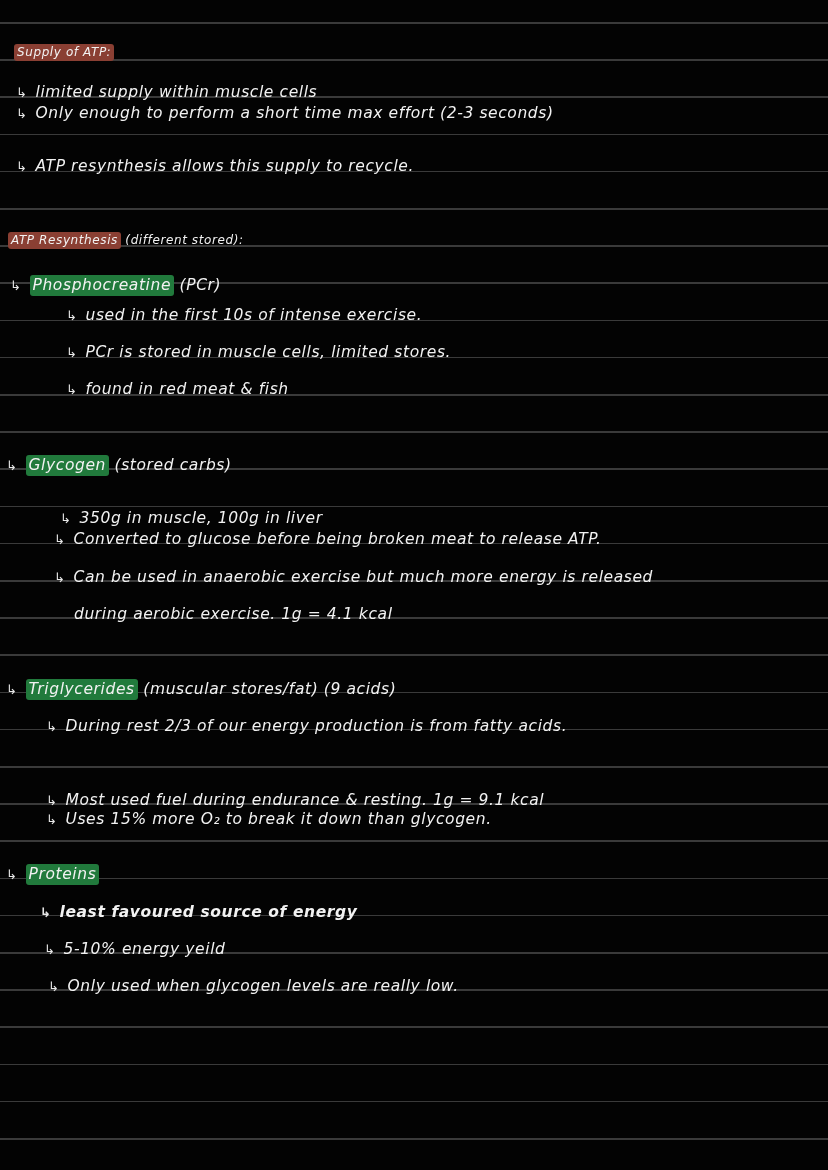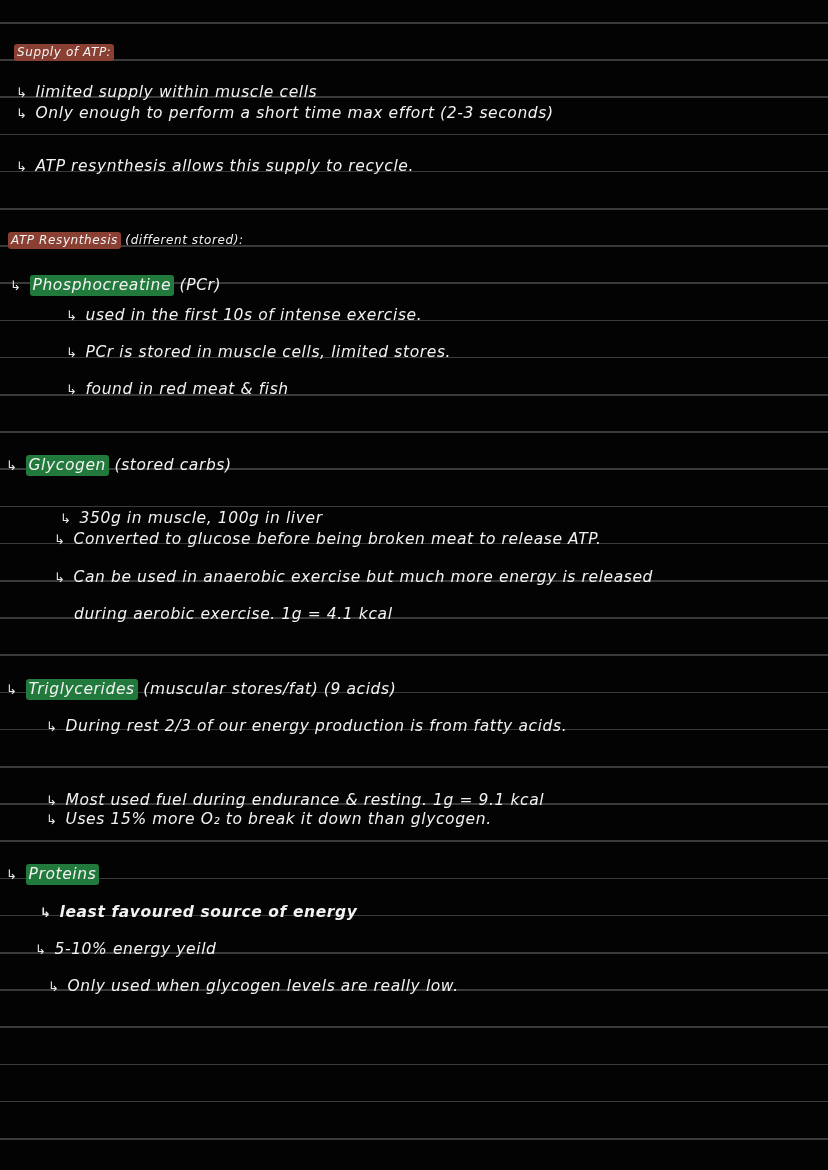--- a/index.html
+++ b/index.html
@@ -126,7 +126,7 @@
 <div class="line" style="left:40px; top:902px;font-weight:bold;">
   <span class="arrow">↳</span><span>least favoured source of energy</span>
 </div>
-<div class="line" style="left:35px; top:939px;">
+<div class="line" style="left:44px; top:939px;">
   <span class="arrow">↳</span><span>5-10% energy yeild</span>
 </div>
 <div class="line" style="left:40px; top:976px;margin-left:8px;">

